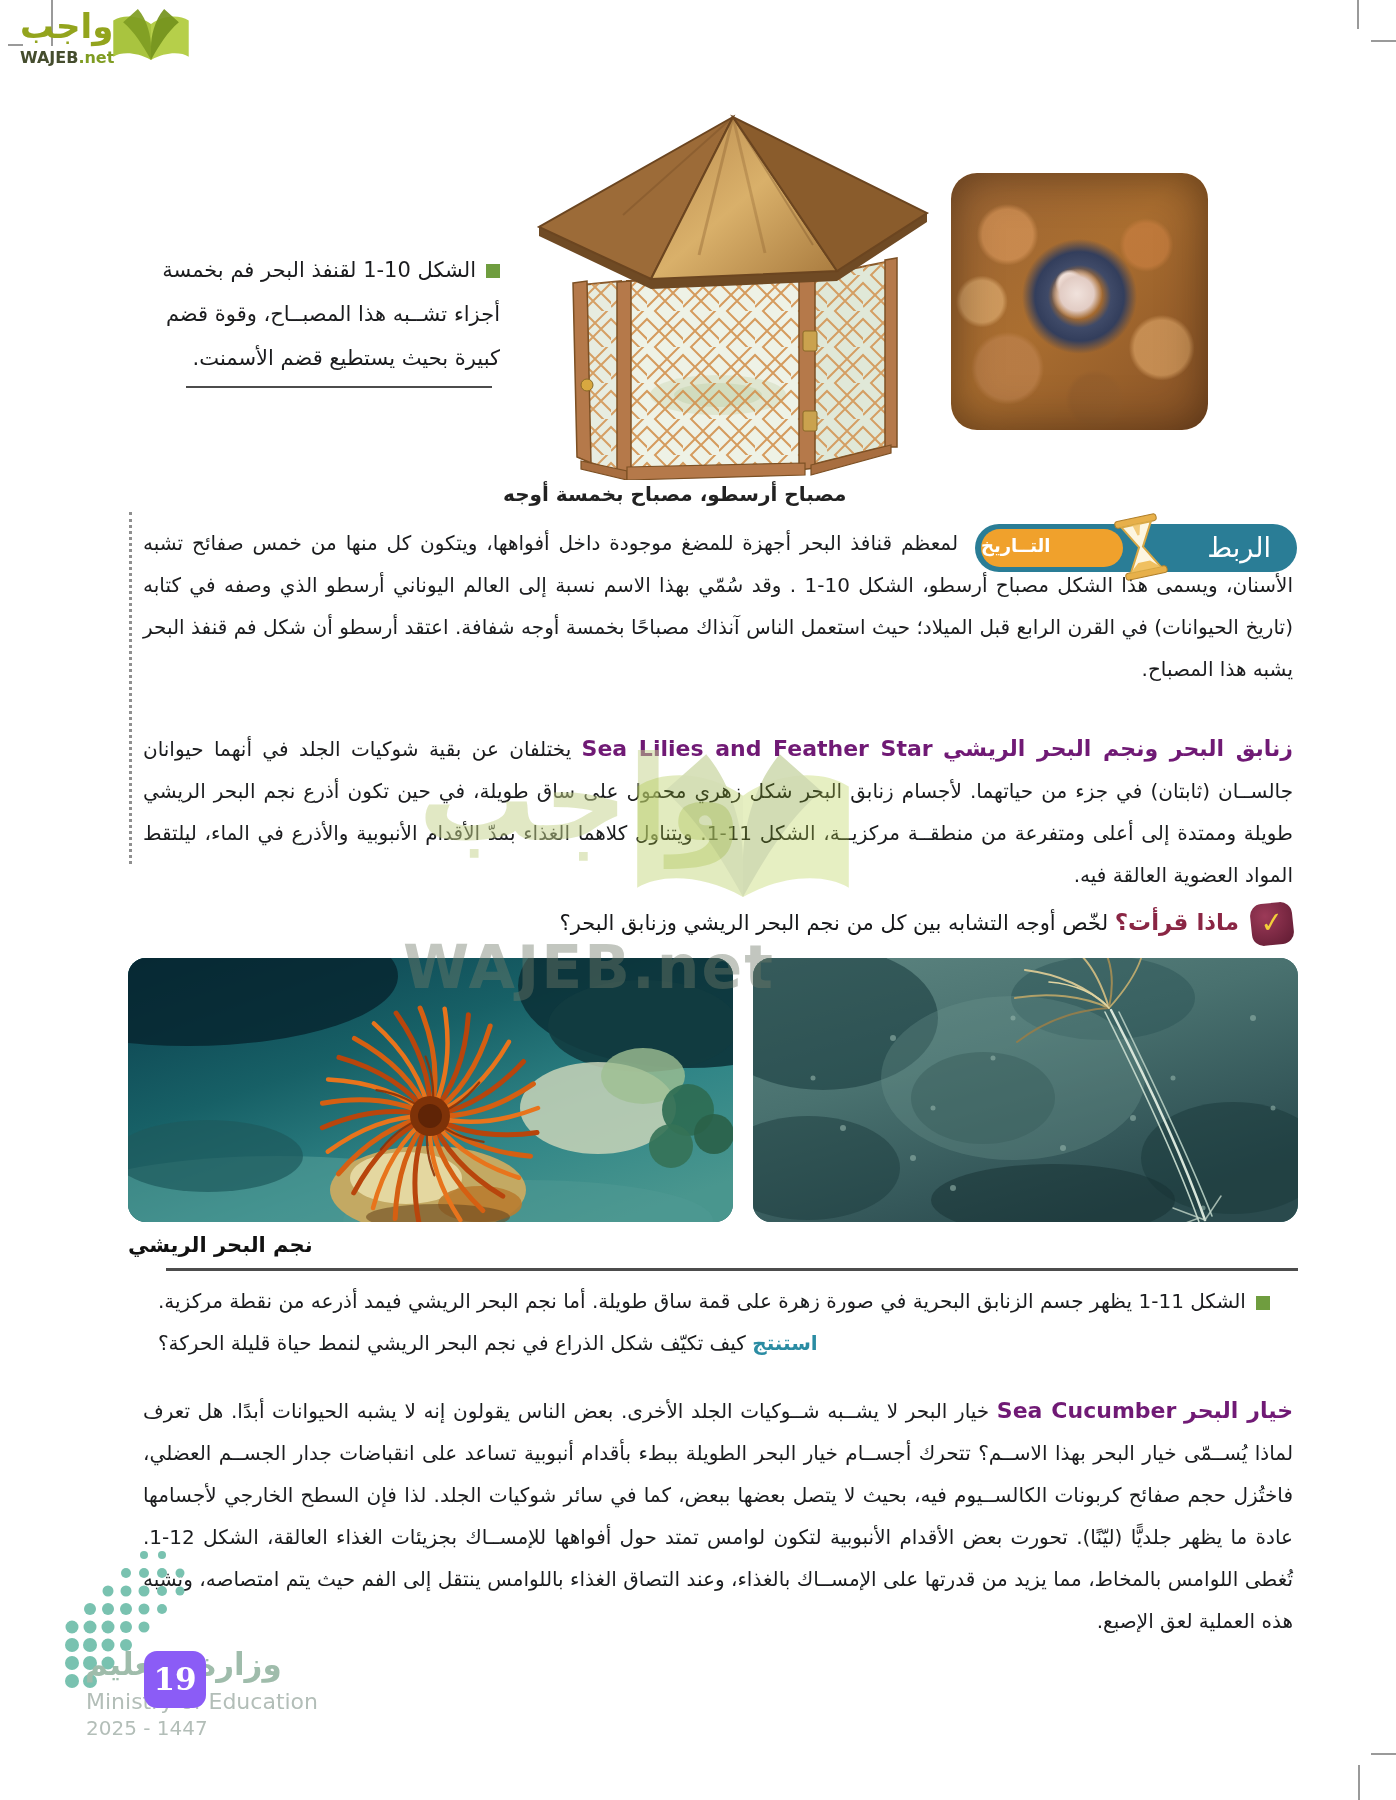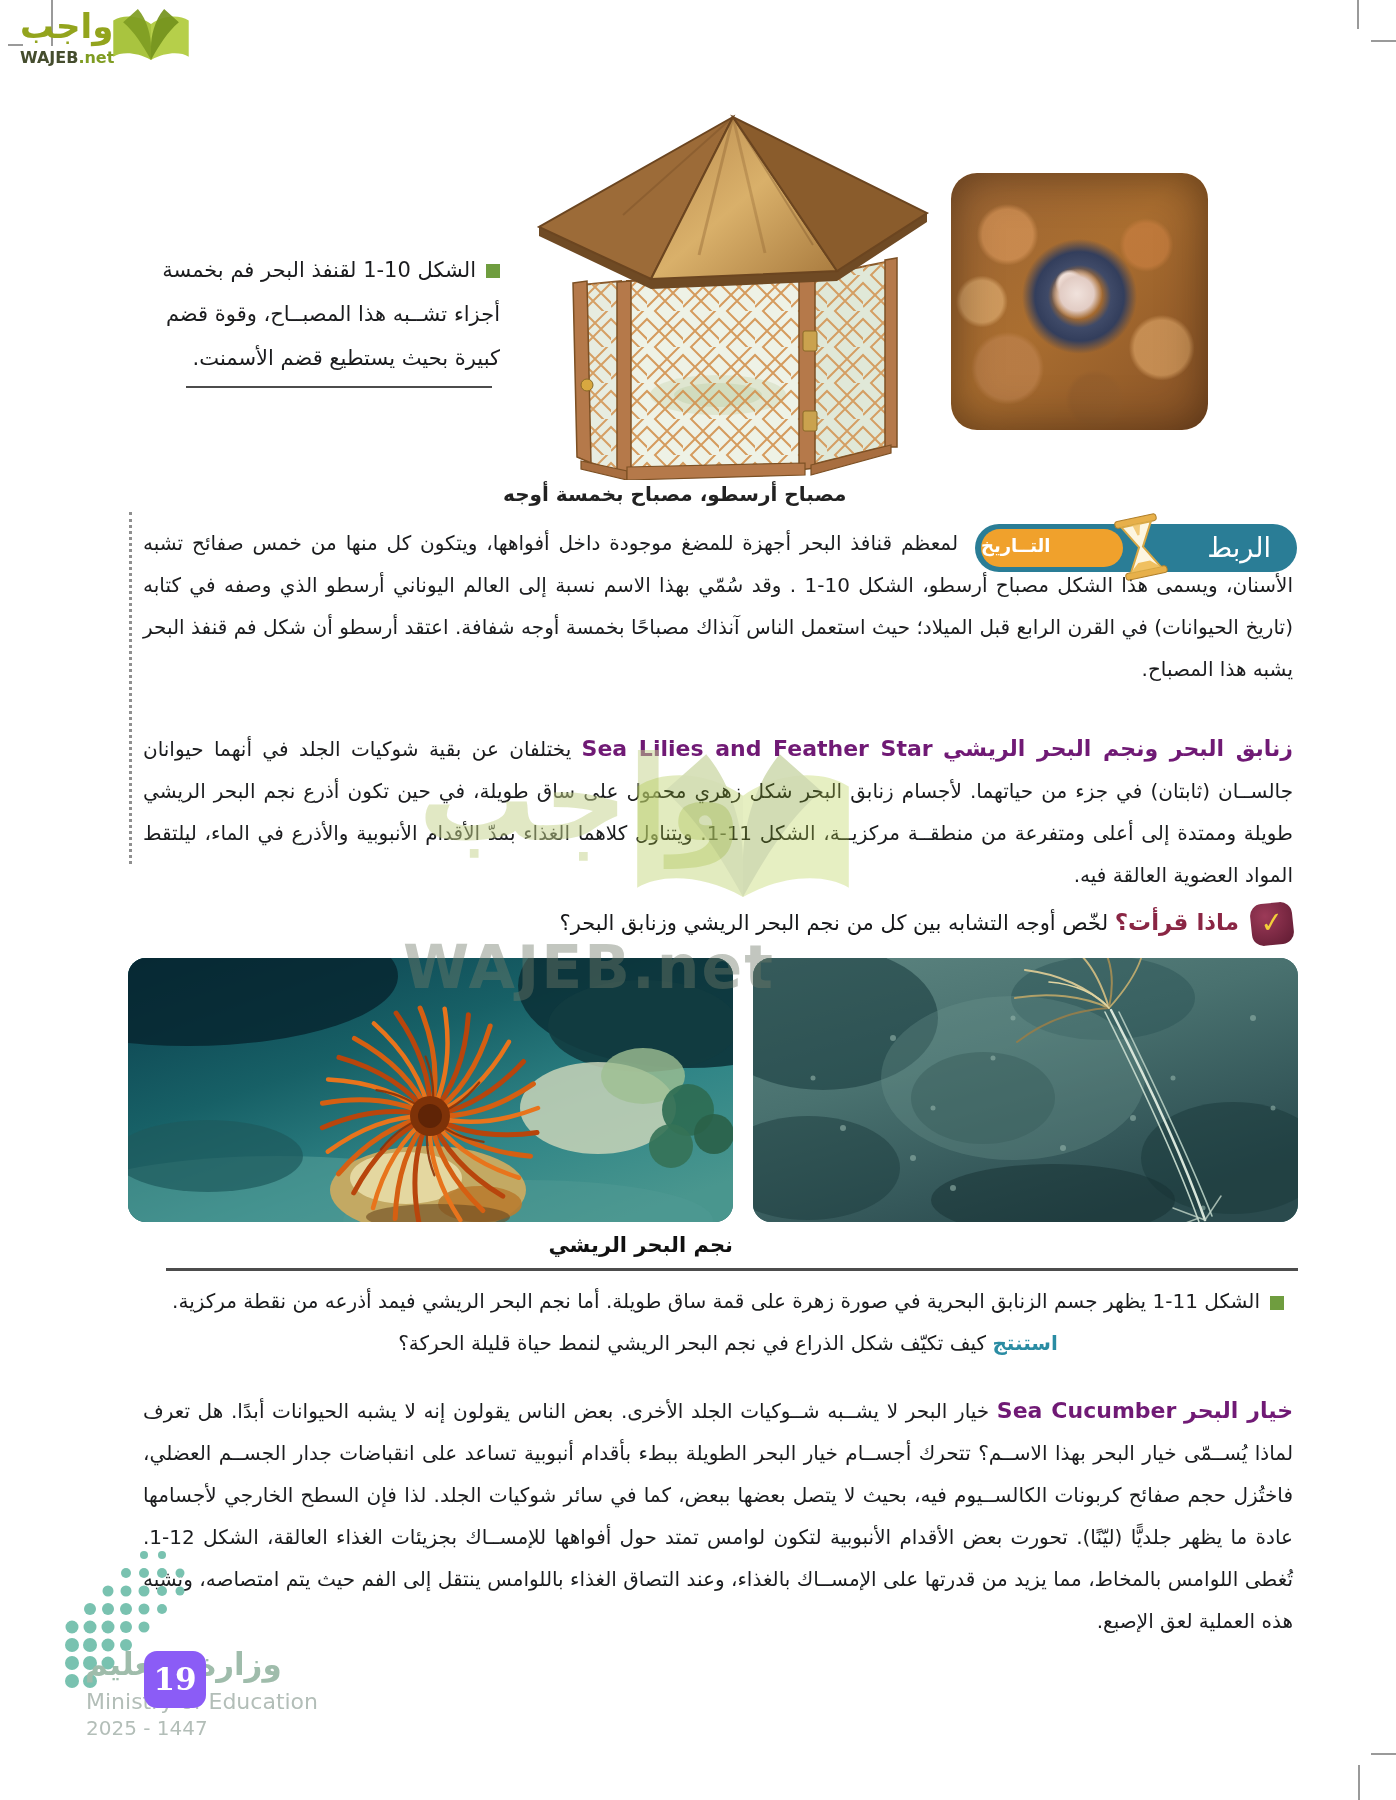--- a/index.html
+++ b/index.html
@@ -15,7 +15,7 @@
   .gbullet{display:inline-block;width:14px;height:14px;background:#6f9d3f;margin-left:10px;vertical-align:middle;}
   .rule{background:#4c4c4c;}
   .photo{position:absolute;border-radius:18px;overflow:hidden;background:#2e6b6b;}
-  .photo-label{position:absolute;text-align:right;font-weight:bold;font-size:21px;color:#111;direction:rtl;}
+  .photo-label{position:absolute;text-align:left;font-weight:bold;font-size:21px;color:#111;direction:rtl;}
   .cropmark{position:absolute;background:#9a9a9a;}
   .dotline{position:absolute;left:121px;top:512px;height:352px;width:0;border-left:3px dotted #8f8f8f;}
   .badge{position:absolute;left:967px;top:524px;width:322px;height:48px;}

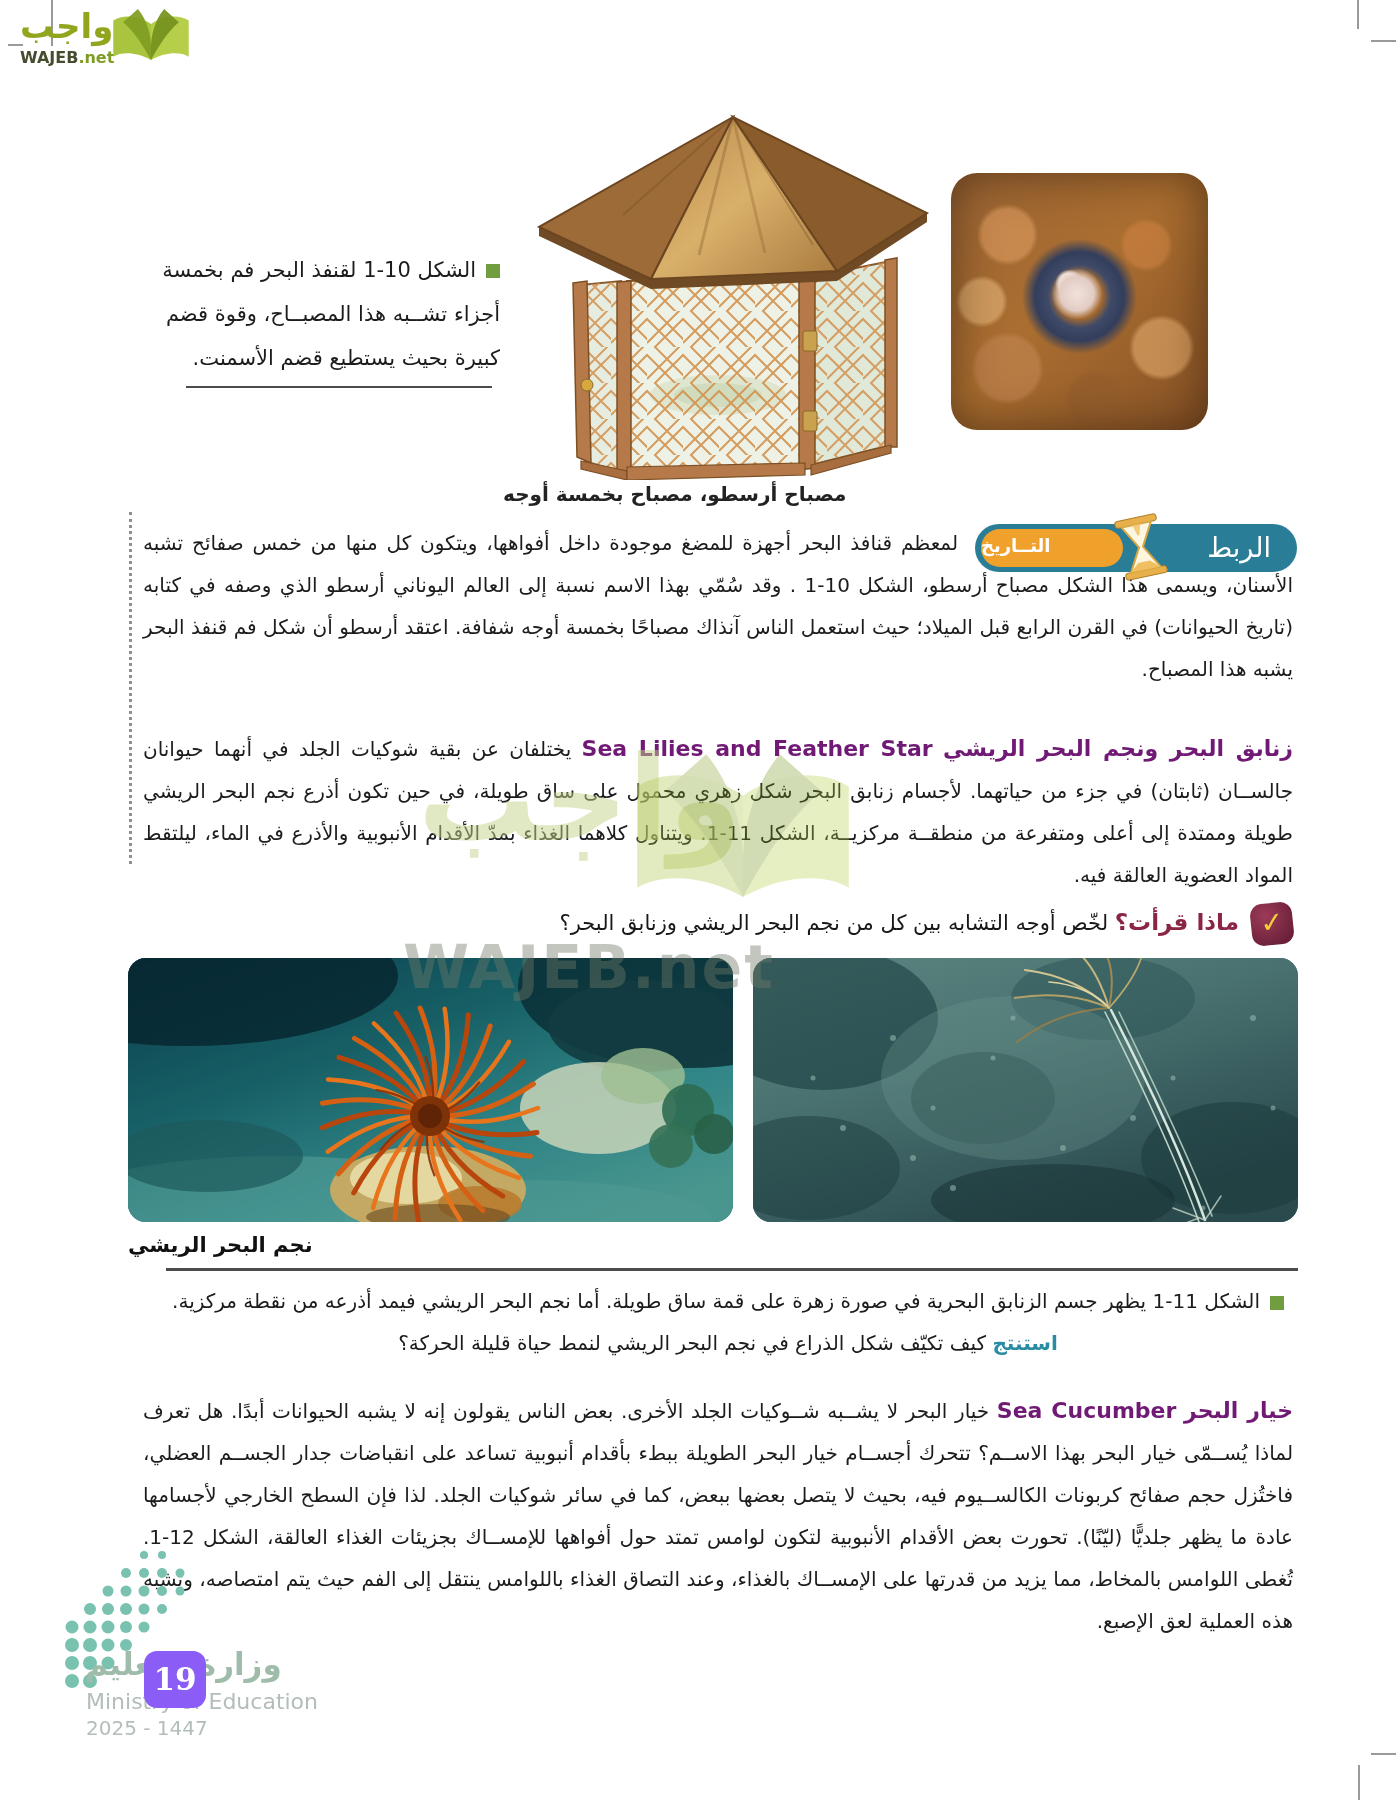--- a/index.html
+++ b/index.html
@@ -297,7 +297,7 @@
 
   <div class="rule abs" style="left:158px;top:1268px;width:1132px;height:3px;"></div>
 
-  <div class="abs caption ar" style="left:150px;top:1280px;width:1140px;text-align:center;font-size:20px;line-height:42px;">
+  <div class="abs caption ar" style="left:150px;top:1280px;width:1140px;text-align:left;font-size:20px;line-height:42px;">
     <span class="gbullet"></span><span class="bold">الشكل 11-1</span>
     <span>يظهر جسم الزنابق البحرية في صورة زهرة على قمة ساق طويلة. أما نجم البحر الريشي فيمد أذرعه من نقطة مركزية.</span><br>
     <span class="teal-skill">استنتج</span>

